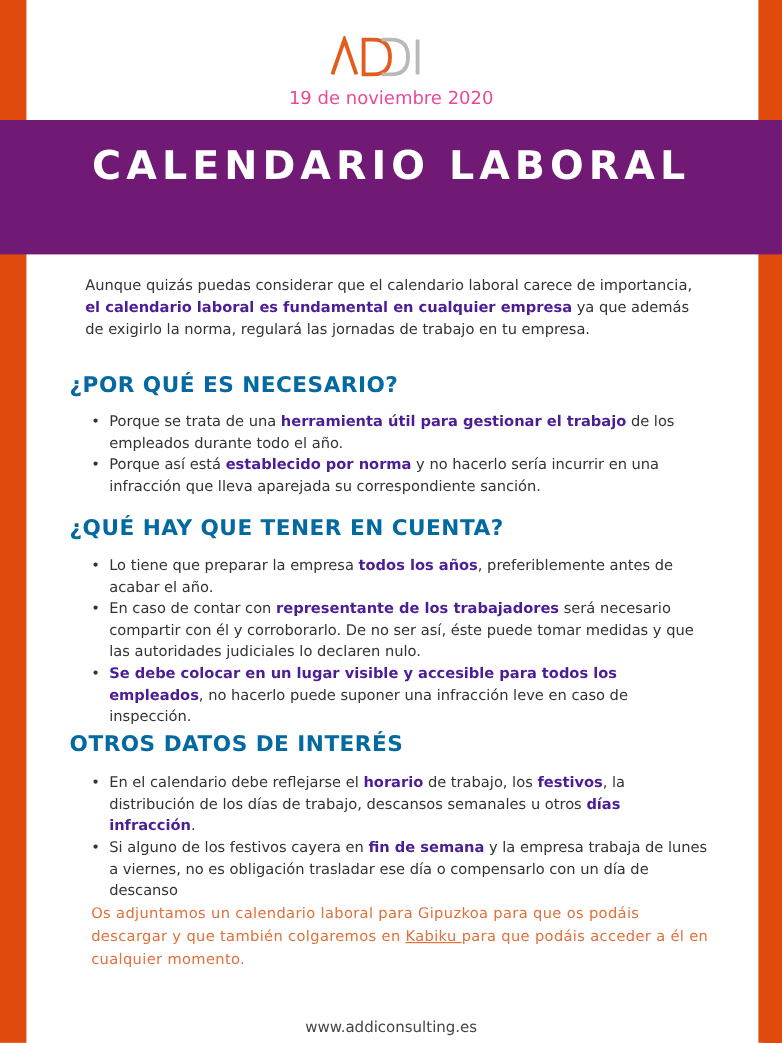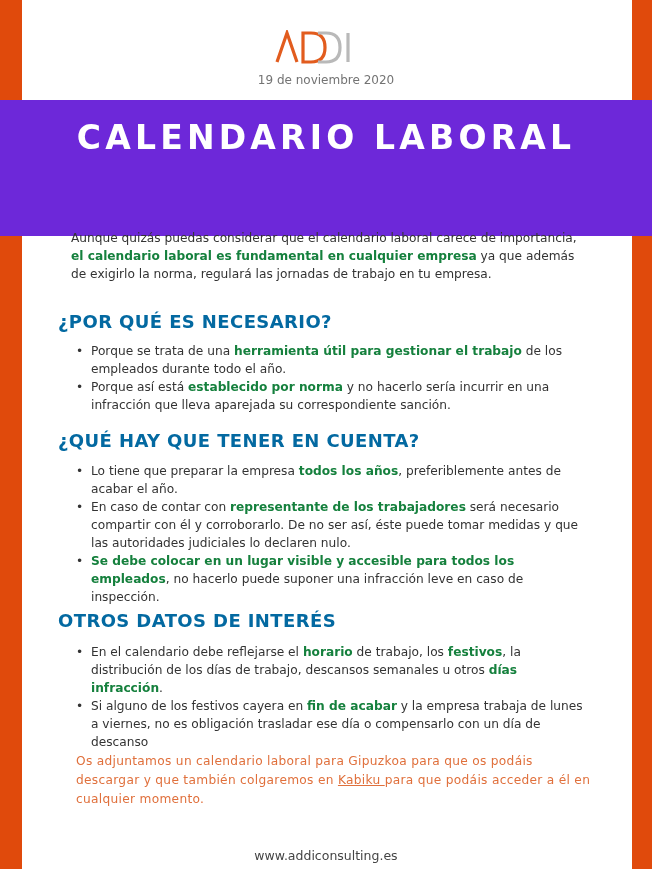--- a/index.html
+++ b/index.html
@@ -21,7 +21,7 @@
 
   .logo { position: absolute; left: 275px; top: 30px; height: 34px; width: 80px; }
   .logo svg { display: block; }
-  .date { position: absolute; left: 0; width: 652px; top: 73px; text-align: center; font-size: 12px; color: #737373; }
+  .date { position: absolute; left: 0; width: 652px; top: 73px; text-align: center; font-size: 15px; color: #ec4899; }
 
   .content { position: absolute; left: 71px; width: 520px; color: #333333; font-size: 12.2px; line-height: 18px; }
   .hl { color: #15803d; font-weight: bold; }

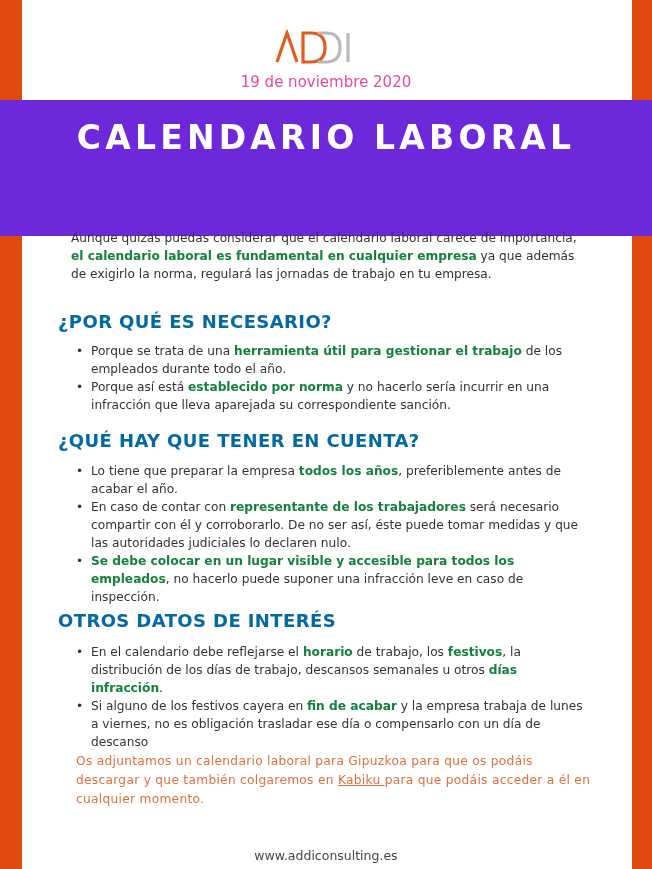--- a/index.html
+++ b/index.html
@@ -10,7 +10,7 @@
   }
   .frame-left { position: absolute; left: 0; top: 0; width: 22px; height: 869px; background: #e04a0c; }
   .frame-right { position: absolute; left: 632px; top: 0; width: 20px; height: 869px; background: #e04a0c; }
-  .banner { position: absolute; left: 0; top: 100px; width: 652px; height: 136px; background: #6d28d9; }
+  .banner { position: absolute; left: 0; top: 100px; width: 652px; height: 112px; background: #701a75; }
   .banner .t1, .banner .t2 {
     position: absolute; left: 0; width: 652px; text-align: center;
     color: #ffffff; font-weight: bold; font-size: 33px; letter-spacing: 4.2px;

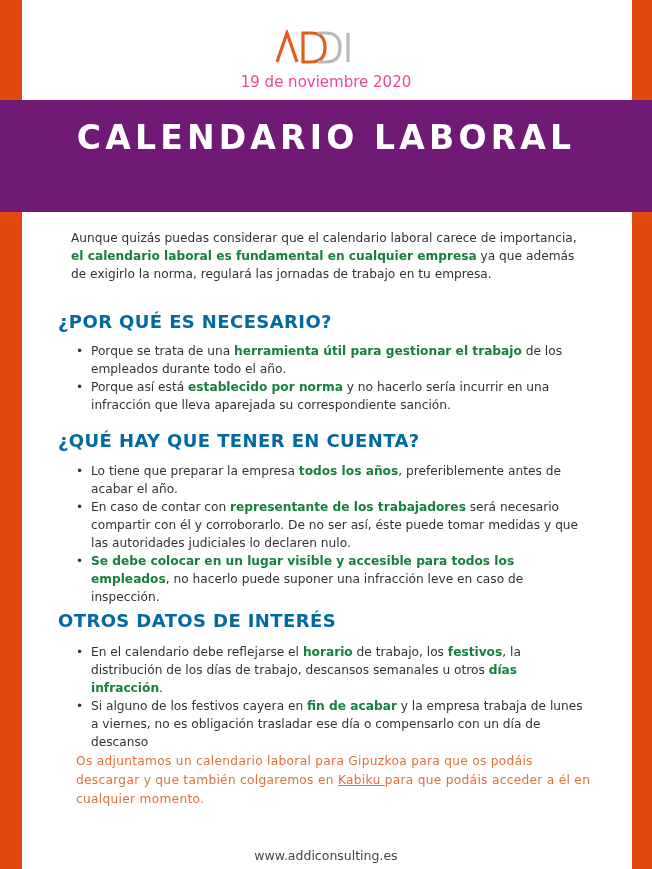--- a/index.html
+++ b/index.html
@@ -24,7 +24,7 @@
   .date { position: absolute; left: 0; width: 652px; top: 73px; text-align: center; font-size: 15px; color: #ec4899; }
 
   .content { position: absolute; left: 71px; width: 520px; color: #333333; font-size: 12.2px; line-height: 18px; }
-  .hl { color: #15803d; font-weight: bold; }
+  .hl { color: #4c1d95; font-weight: bold; }
   .intro { top: 229px; }
 
   .h2 { position: absolute; left: 58px; color: #0369a1; font-weight: bold; font-size: 18px; letter-spacing: 0.4px; }

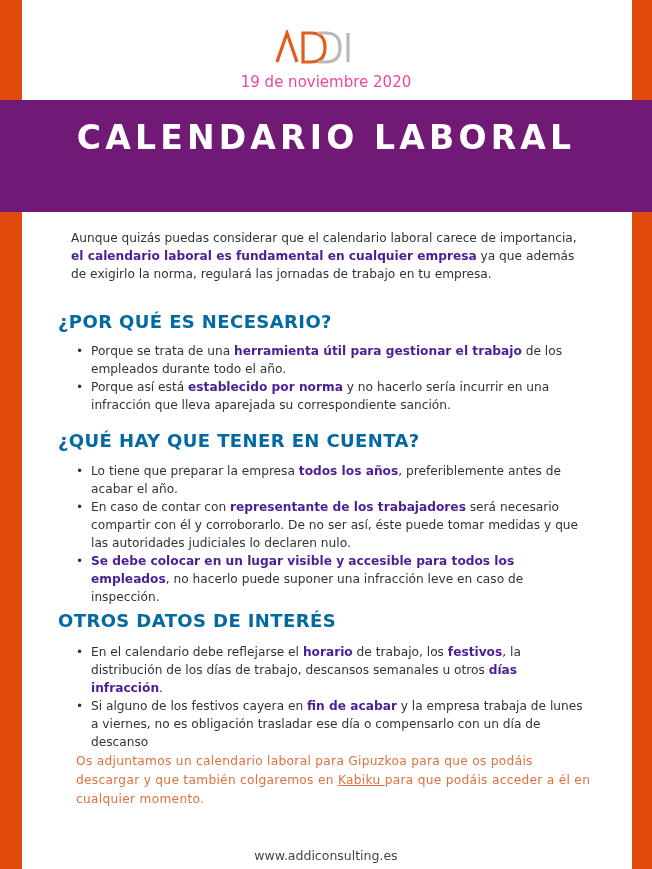--- a/index.html
+++ b/index.html
@@ -89,7 +89,7 @@
 <div class="content list3">
   <ul class="bl">
     <li><span>En el calendario debe reflejarse el </span><span class="hl">horario</span><span> de trabajo, los </span><span class="hl">festivos</span><span>, la distribución de los días de trabajo, descansos semanales u otros </span><span class="hl">días infracción</span><span>.</span></li>
-    <li><span>Si alguno de los festivos cayera en </span><span class="hl">fin de acabar</span><span> y la empresa trabaja de lunes a viernes, no es obligación trasladar ese día o compensarlo con un día de descanso</span></li>
+    <li><span>Si alguno de los festivos cayera en </span><span class="hl">fin de semana</span><span> y la empresa trabaja de lunes a viernes, no es obligación trasladar ese día o compensarlo con un día de descanso</span></li>
   </ul>
 </div>
 

